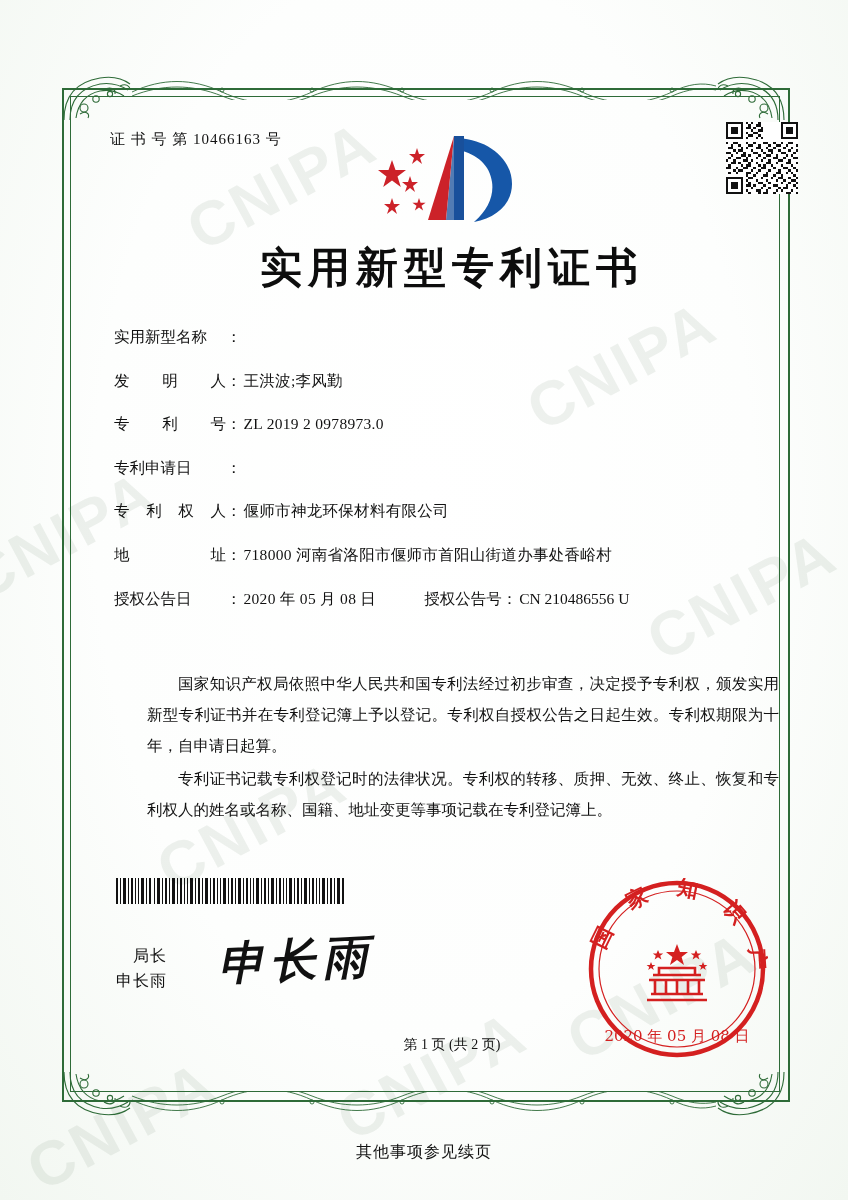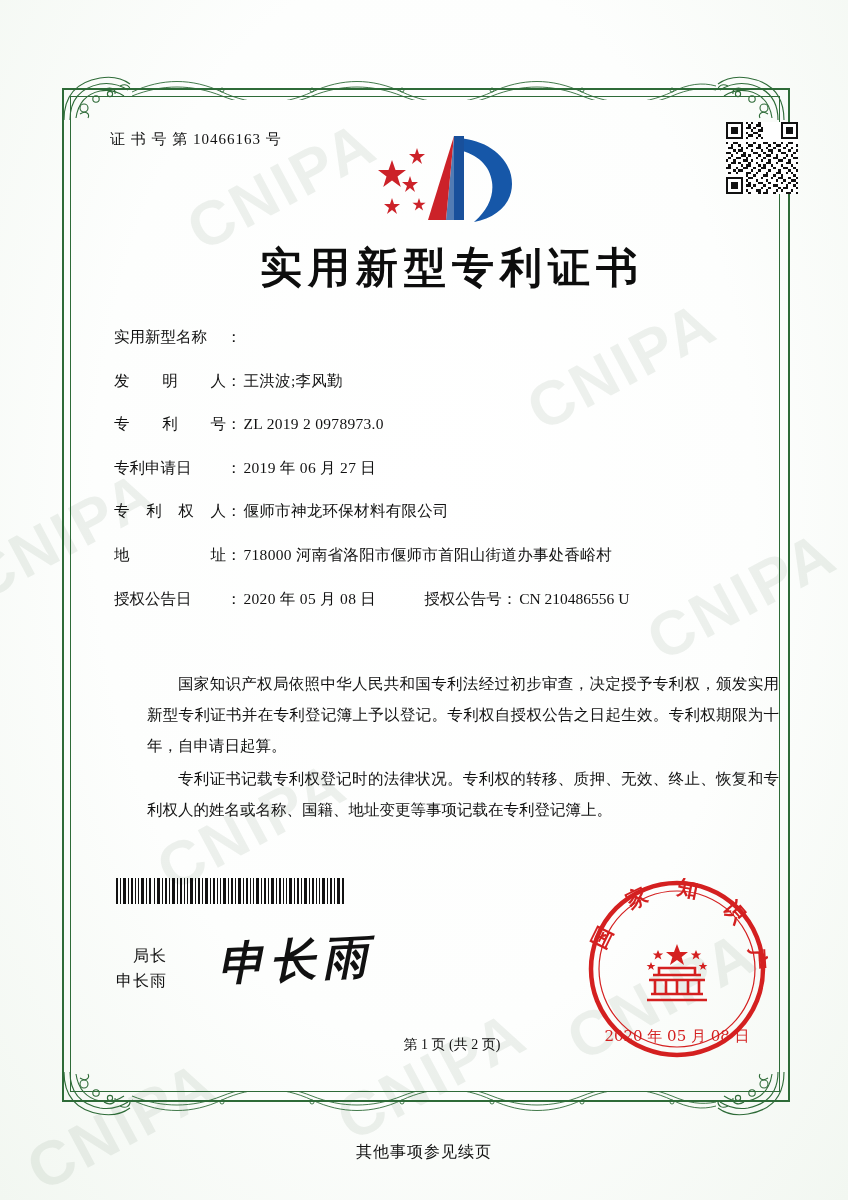--- a/index.html
+++ b/index.html
@@ -592,7 +592,6 @@
       <div class="field-row">
         <span class="f-label">专利申请日</span>
         <span class="f-colon">：</span>
-        <span class="f-value">2019 年 06 月 27 日</span>
       </div>
 
       <div class="field-row">

